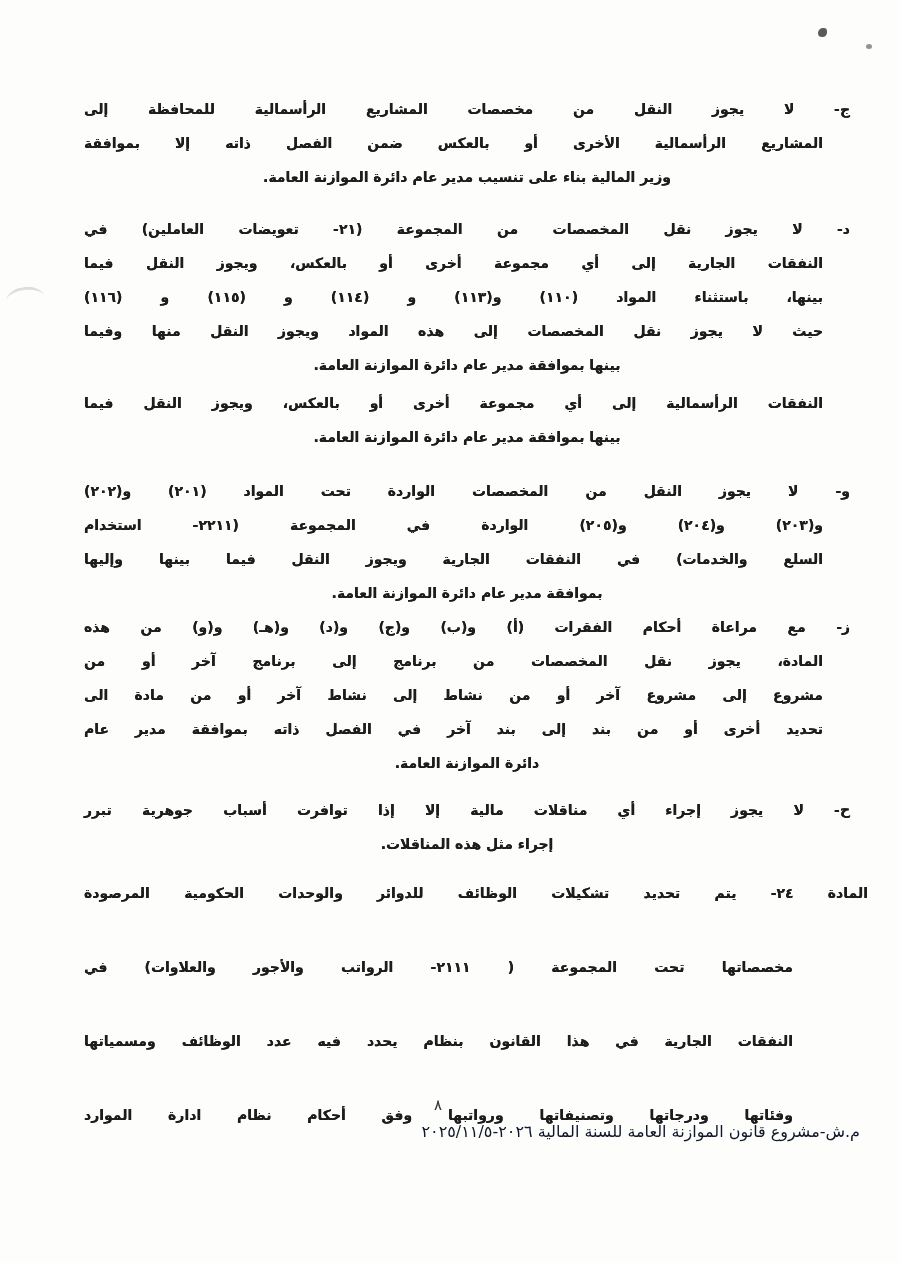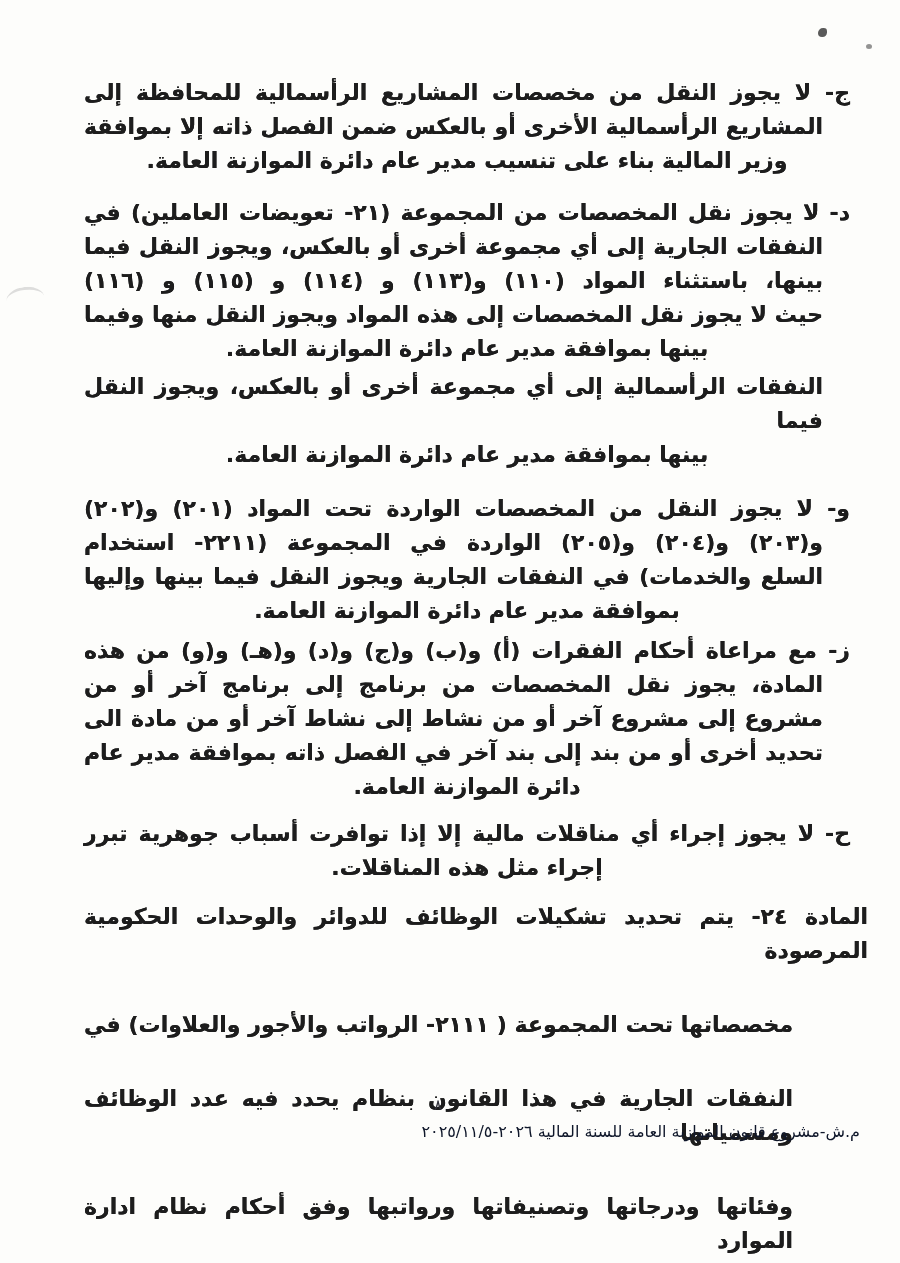--- a/index.html
+++ b/index.html
@@ -14,9 +14,9 @@
   }
   .content{
     position:absolute;
-    top:76px;right:32px;width:784px;
+    top:92px;right:32px;width:784px;
     direction:rtl;
-    font-size:22px;
+    font-size:14px;
     font-weight:700;
     text-shadow:0 0 .5px currentColor;
   }

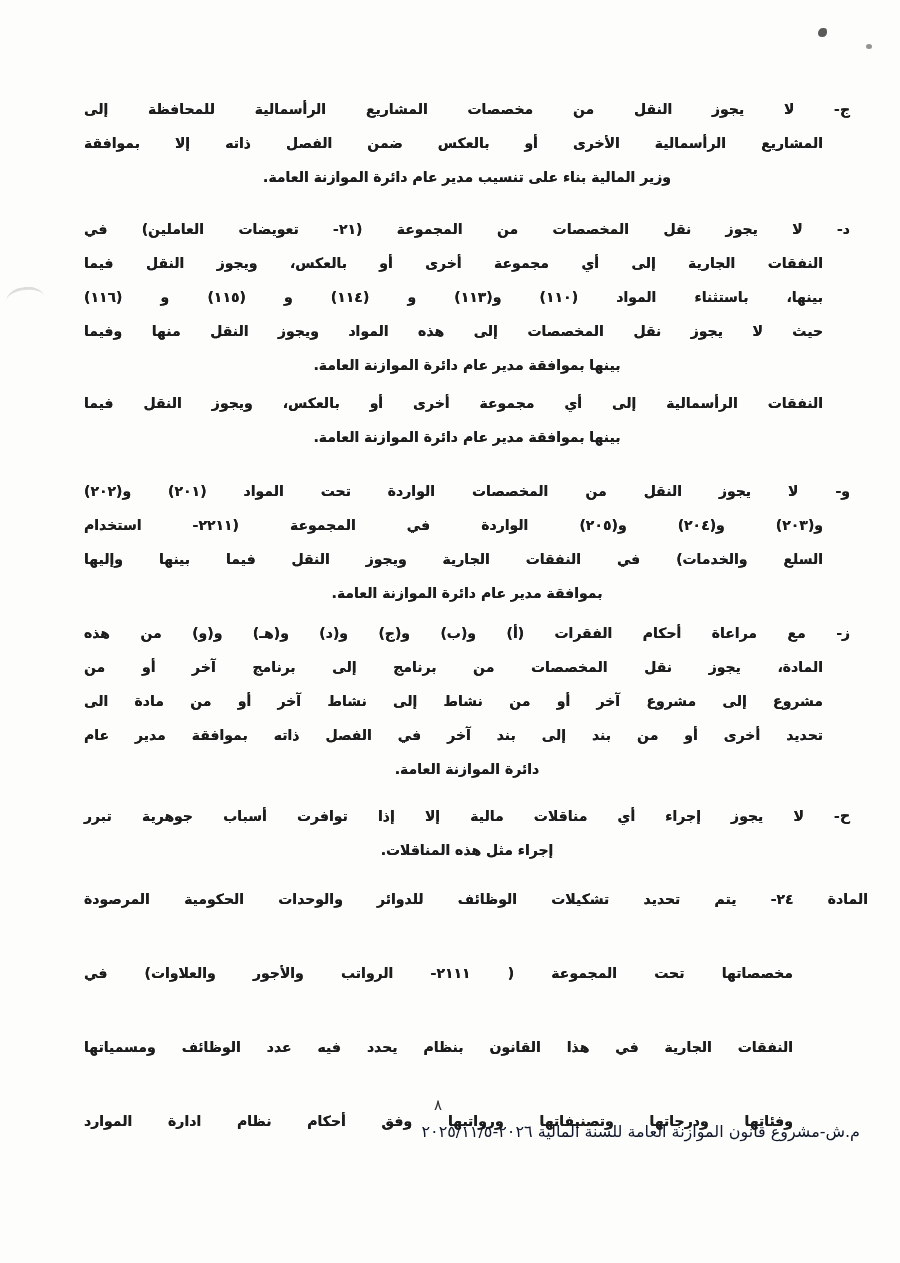--- a/index.html
+++ b/index.html
@@ -27,7 +27,7 @@
   .article .line.cont{padding-right:75px;margin-top:40px;}
   .line.center{text-align:right;text-align-last:center;padding-right:0;}
   .mb-a{margin-bottom:18px}.mb-b{margin-bottom:4px}.mb-c{margin-bottom:20px}
-  .mb-d{margin-bottom:6px}.mb-e{margin-bottom:13px}.mb-f{margin-bottom:15px}
+  .mb-d{}.mb-e{margin-bottom:13px}.mb-f{margin-bottom:15px}
   .pagenum{
     position:absolute;top:1096px;left:434px;
     font-size:15px;font-weight:400;color:#33333c;

